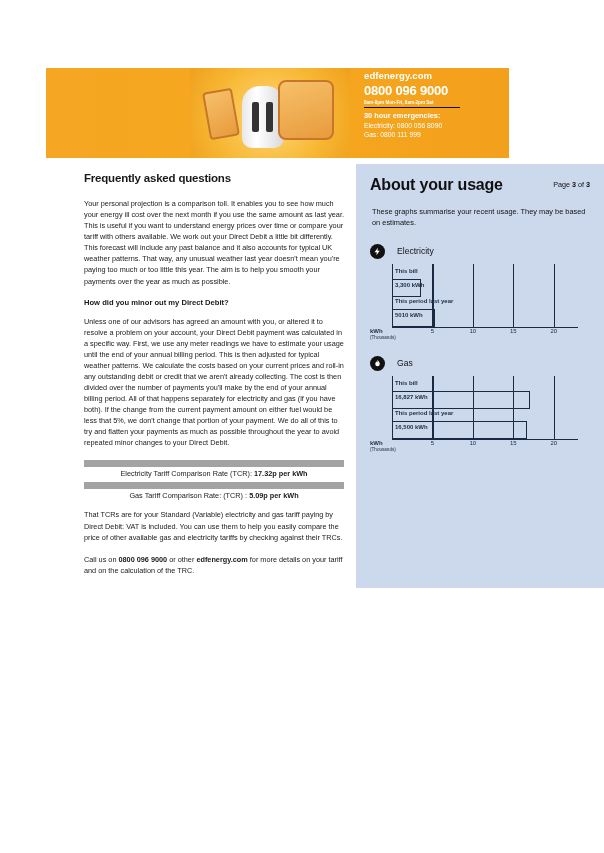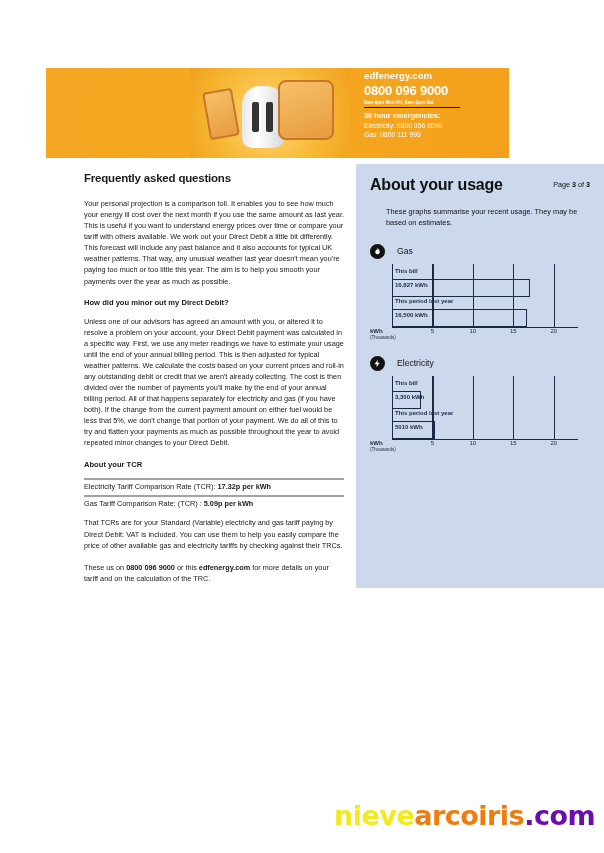--- a/index.html
+++ b/index.html
@@ -60,7 +60,7 @@
     letter-spacing:-.2px;color:#111;}
   .pageno{position:absolute;right:0;top:4px;font-size:7.2px;color:#111;text-align:center;}
   .pageno b{font-weight:bold;}
-  .usage-sub{font-size:7.4px;line-height:1.5;margin:12px 0 0 16px;color:#111;}
+  .usage-sub{font-size:7.4px;line-height:1.5;margin:12px 0 0 2px;color:#111;}
 
   .fuel{margin-top:14px;position:relative;}
   .fuel-head{display:flex;align-items:center;gap:12px;height:18px;}

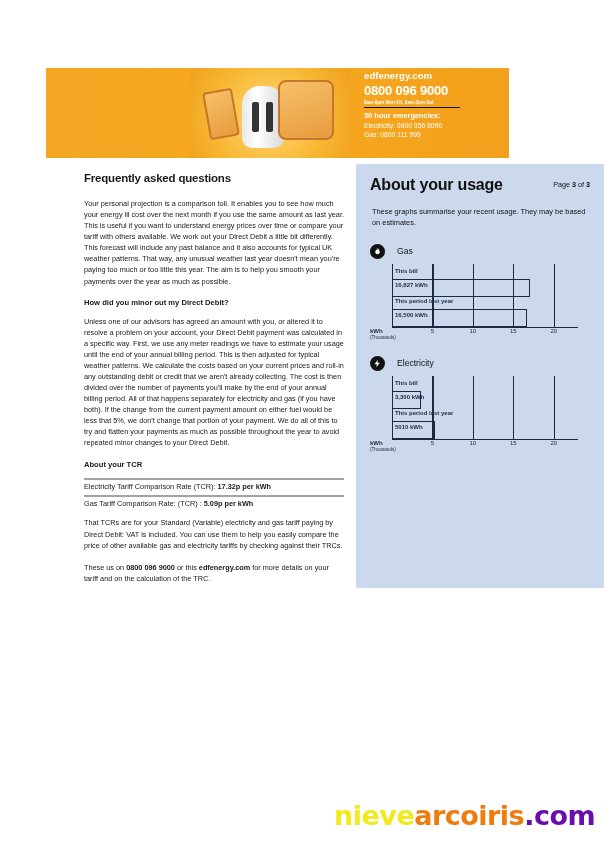--- a/index.html
+++ b/index.html
@@ -150,6 +150,38 @@
       <h2>About your usage</h2>
       <div class="pageno"><span>Page </span><b>3</b><span> of </span><b>3</b></div>
       <p class="usage-sub">These graphs summarise your recent usage. They may be based on estimates.</p>
+
+      
+      <div class="fuel">
+        <div class="fuel-head">
+          <span class="fuel-icon">
+            <svg width="9" height="9" viewBox="0 0 24 24" fill="#fff">
+                <path d="M13 2 L4 14 h6 l-1 8 l9-12 h-6z"></path>
+              </svg>
+          </span>
+          <span class="fuel-name">Electricity</span>
+        </div>
+        <div class="chart" id="chart-electricity">
+            <div class="grid" style="left:62.43478260869565px"></div>
+            <div class="tick" style="left:62.43478260869565px">5</div>
+            <div class="grid" style="left:102.8695652173913px"></div>
+            <div class="tick" style="left:102.8695652173913px">10</div>
+            <div class="grid" style="left:143.30434782608694px"></div>
+            <div class="tick" style="left:143.30434782608694px">15</div>
+            <div class="grid" style="left:183.7391304347826px"></div>
+            <div class="tick" style="left:183.7391304347826px">20</div>
+            <div class="axis-v"></div>
+            <div class="axis-h"></div>
+            <div class="axis-cap">kWh</div>
+            <div class="axis-cap2">(Thousands)</div>
+            <div class="ser-lab" style="top:4px">This bill</div>
+            <div class="bar" style="left:22px;top:15px;width:26.686956521739134px"></div>
+            <div class="bar-lab" style="top:18px">3,300 kWh</div>
+            <div class="ser-lab" style="top:34px">This period last year</div>
+            <div class="bar" style="left:22px;top:45px;width:40.51565217391304px"></div>
+            <div class="bar-lab" style="top:48px">5010 kWh</div>
+          </div>
+      </div>
 
       
       <div class="fuel">
@@ -182,38 +214,6 @@
             <div class="bar-lab" style="top:48px">16,500 kWh</div>
           </div>
       </div>
-
-      
-      <div class="fuel">
-        <div class="fuel-head">
-          <span class="fuel-icon">
-            <svg width="9" height="9" viewBox="0 0 24 24" fill="#fff">
-                <path d="M13 2 L4 14 h6 l-1 8 l9-12 h-6z"></path>
-              </svg>
-          </span>
-          <span class="fuel-name">Electricity</span>
-        </div>
-        <div class="chart" id="chart-electricity">
-            <div class="grid" style="left:62.43478260869565px"></div>
-            <div class="tick" style="left:62.43478260869565px">5</div>
-            <div class="grid" style="left:102.8695652173913px"></div>
-            <div class="tick" style="left:102.8695652173913px">10</div>
-            <div class="grid" style="left:143.30434782608694px"></div>
-            <div class="tick" style="left:143.30434782608694px">15</div>
-            <div class="grid" style="left:183.7391304347826px"></div>
-            <div class="tick" style="left:183.7391304347826px">20</div>
-            <div class="axis-v"></div>
-            <div class="axis-h"></div>
-            <div class="axis-cap">kWh</div>
-            <div class="axis-cap2">(Thousands)</div>
-            <div class="ser-lab" style="top:4px">This bill</div>
-            <div class="bar" style="left:22px;top:15px;width:26.686956521739134px"></div>
-            <div class="bar-lab" style="top:18px">3,300 kWh</div>
-            <div class="ser-lab" style="top:34px">This period last year</div>
-            <div class="bar" style="left:22px;top:45px;width:40.51565217391304px"></div>
-            <div class="bar-lab" style="top:48px">5010 kWh</div>
-          </div>
-      </div>
     </div>
   </div>
 

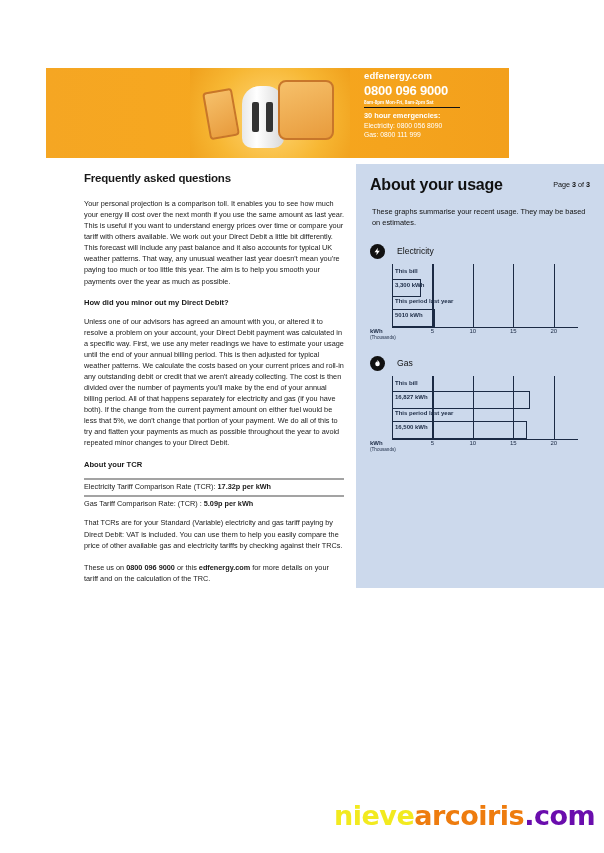--- a/index.html
+++ b/index.html
@@ -131,7 +131,6 @@
     <h3>How did you minor out my Direct Debit?</h3>
     <p>Unless one of our advisors has agreed an amount with you, or altered it to resolve a problem on your account, your Direct Debit payment was calculated in a specific way. First, we use any meter readings we have to estimate your usage until the end of your annual billing period. This is then adjusted for typical weather patterns. We calculate the costs based on your current prices and roll-in any outstanding debit or credit that we aren't already collecting. The cost is then divided over the number of payments you'll make by the end of your annual billing period. All of that happens separately for electricity and gas (if you have both). If the change from the current payment amount on either fuel would be less that 5%, we don't change that portion of your payment. We do all of this to try and flatten your payments as much as possible throughout the year to avoid repeated minor changes to your Direct Debit.</p>
 
-    <h3>About your TCR</h3>
     <div class="tcr-row">
       <span>Electricity Tariff Comparison Rate (TCR):</span>
       <b>17.32p per kWh</b>

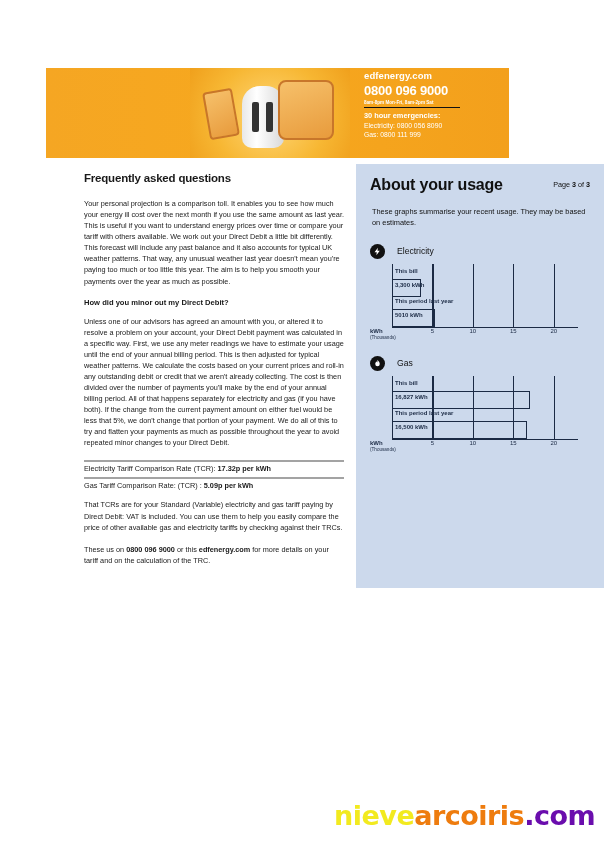--- a/index.html
+++ b/index.html
@@ -47,7 +47,7 @@
   .faq h3{font-size:7.6px;font-weight:bold;margin:0 0 9px 0;}
   .faq p{font-size:7.3px;line-height:1.52;margin:0 0 11px 0;text-align:left;}
   .tcr-row{font-size:7.3px;line-height:1.5;padding:2px 0 2px 0;
-    border-top:2px solid #a3a3a3;}
+    border-top:7px solid #a3a3a3;text-align:center;}
   .tcr-row:last-of-type{border-bottom:1px solid #222;}
   .tcr-row b{font-weight:bold;}
   .spacer-sm{height:6px;}

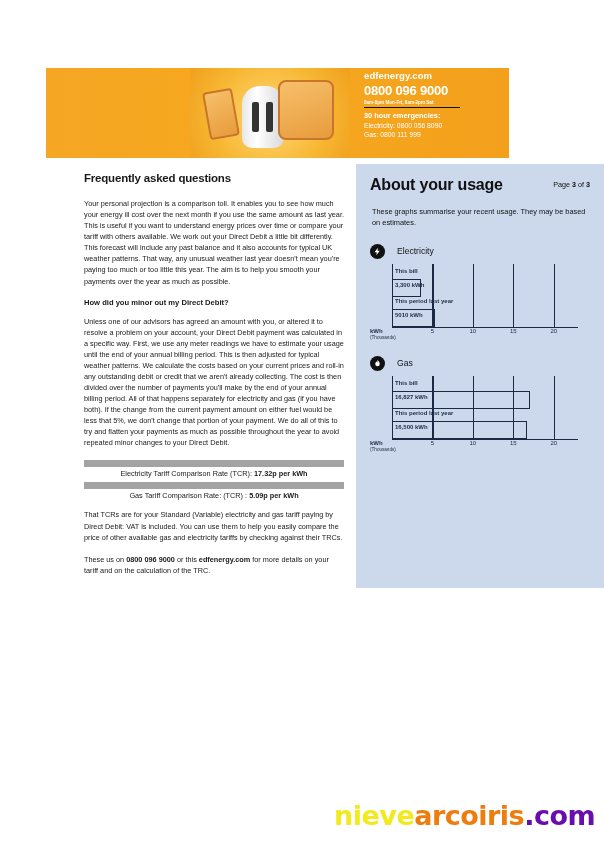--- a/index.html
+++ b/index.html
@@ -141,7 +141,7 @@
     </div>
     <div class="spacer-sm"></div>
     <p>That TCRs are for your Standard (Variable) electricity and gas tariff paying by Direct Debit: VAT is included. You can use them to help you easily compare the price of other available gas and electricity tariffs by checking against their TRCs.</p>
-    <p><span>These us on </span><b>0800 096 9000</b><span> or this </span><b>edfenergy.com</b><span> for more details on your tariff and on the calculation of the TRC.</span></p>
+    <p><span>Call us on </span><b>0800 096 9000</b><span> or this </span><b>edfenergy.com</b><span> for more details on your tariff and on the calculation of the TRC.</span></p>
   </div>
 
   <div class="usage">

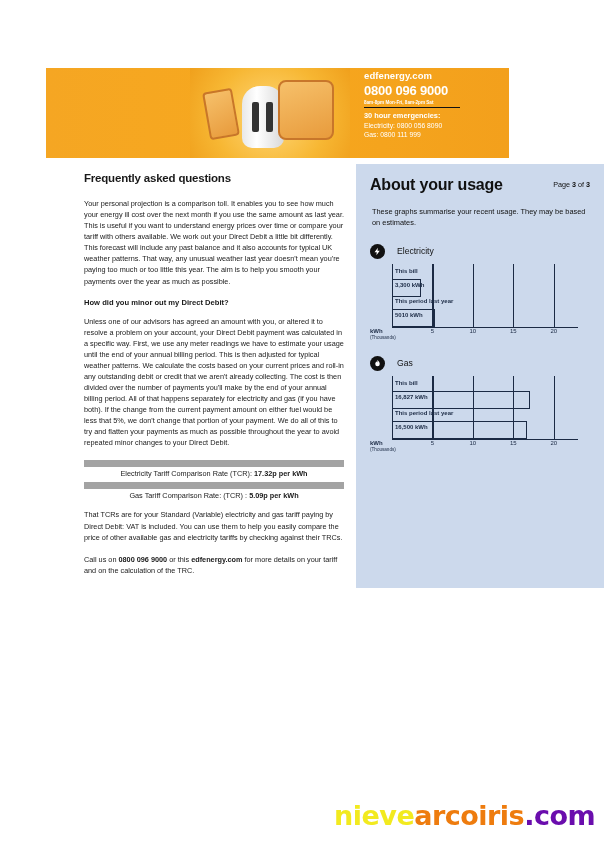--- a/index.html
+++ b/index.html
@@ -141,7 +141,7 @@
     </div>
     <div class="spacer-sm"></div>
     <p>That TCRs are for your Standard (Variable) electricity and gas tariff paying by Direct Debit: VAT is included. You can use them to help you easily compare the price of other available gas and electricity tariffs by checking against their TRCs.</p>
-    <p><span>Call us on </span><b>0800 096 9000</b><span> or this </span><b>edfenergy.com</b><span> for more details on your tariff and on the calculation of the TRC.</span></p>
+    <p><span>Call us on </span><b>0800 096 9000</b><span> or other </span><b>edfenergy.com</b><span> for more details on your tariff and on the calculation of the TRC.</span></p>
   </div>
 
   <div class="usage">

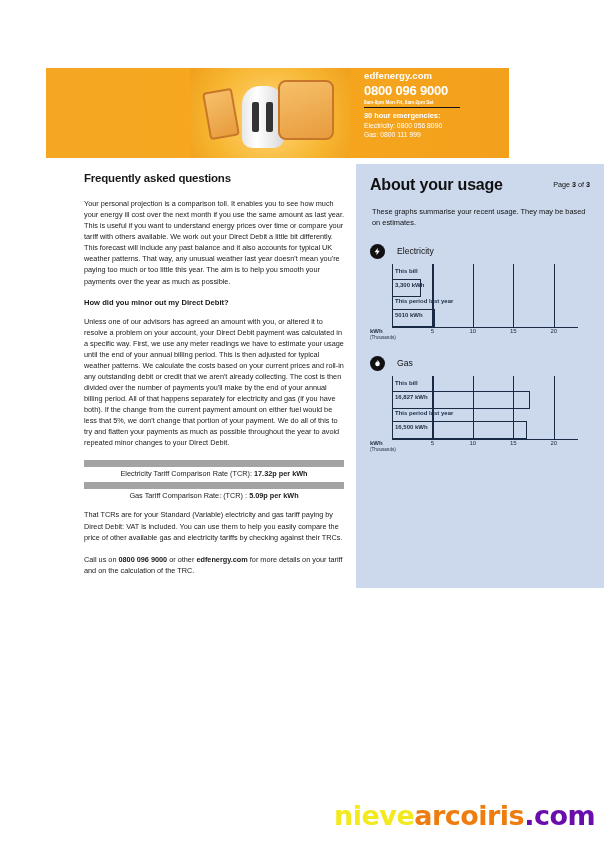--- a/index.html
+++ b/index.html
@@ -216,7 +216,6 @@
     </div>
   </div>
 
-  <div class="wm"><span class="y">nieve</span><span class="o">arcoiris</span><span class="p">.com</span></div>
 
 </div>
 

